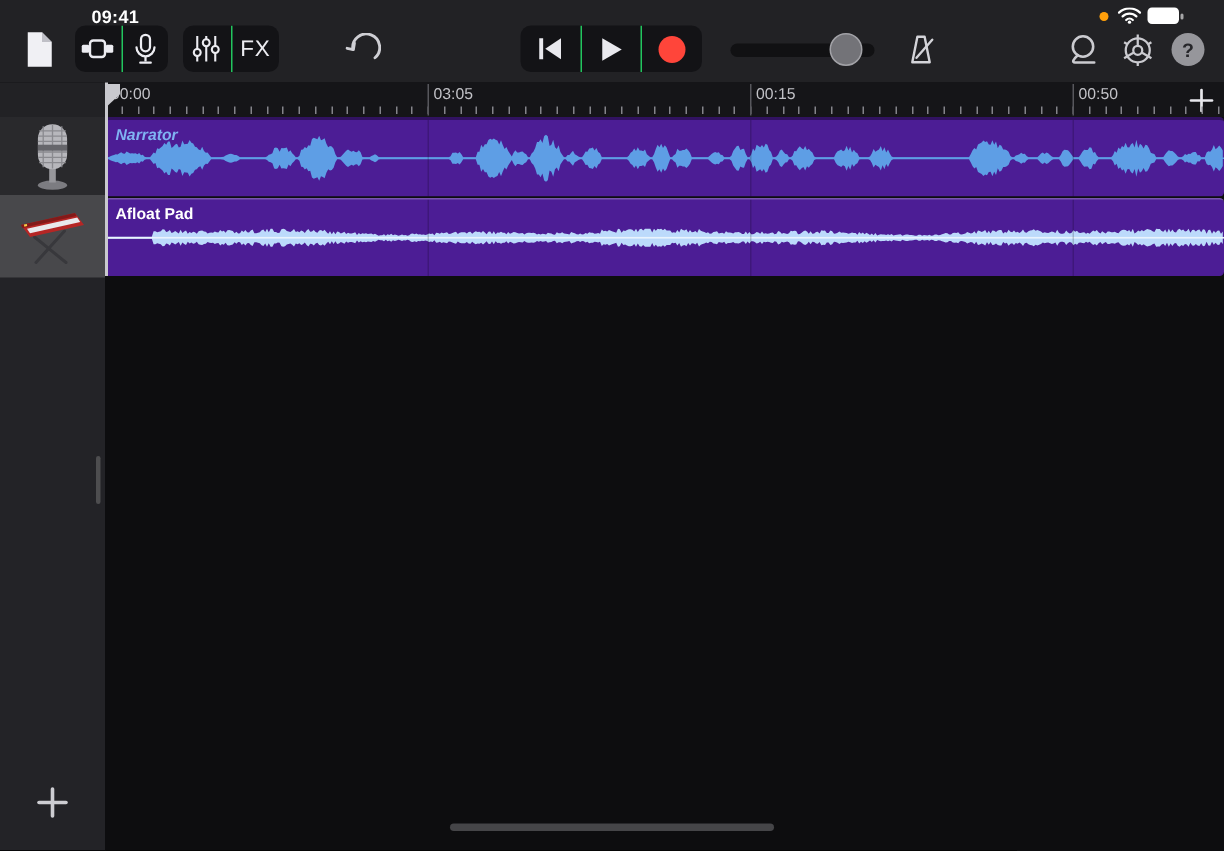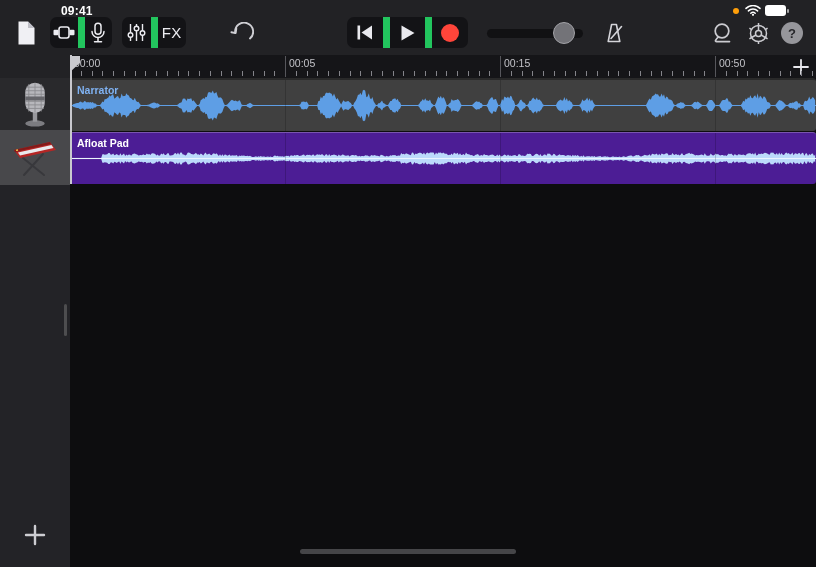--- a/index.html
+++ b/index.html
@@ -18,7 +18,7 @@
   .tb-btn{position:absolute;display:flex;align-items:center;justify-content:center;cursor:pointer;}
   .seg-group{position:absolute;top:17px;height:31px;background:#131316;border-radius:7px;display:flex;overflow:hidden;}
   .seg{flex:1;display:flex;align-items:center;justify-content:center;cursor:pointer;}
-  .seg + .seg{border-left:7px solid #22c55e;}
+  .seg + .seg{border-left:1px solid #22c55e;}
   .fx-text{font-size:15px;font-weight:500;color:#ececf1;letter-spacing:.5px;}
 
   .transport{left:347px;width:121px;}

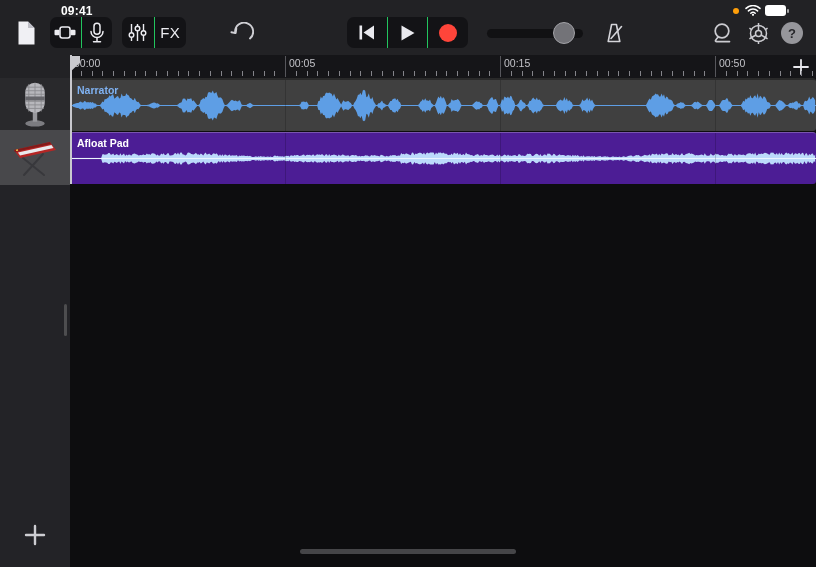--- a/index.html
+++ b/index.html
@@ -271,7 +271,7 @@
         <div class="rlabel-line" style="left: 0px;"></div>
         <div class="rlabel" style="left: 4px;">00:00</div>
         <div class="rlabel-line" style="left: 215px;"></div>
-        <div class="rlabel" style="left: 219px;">00:05</div>
+        <div class="rlabel" style="left: 219px;">03:05</div>
         <div class="rlabel-line" style="left: 430px;"></div>
         <div class="rlabel" style="left: 434px;">00:15</div>
         <div class="rlabel-line" style="left: 645px;"></div>

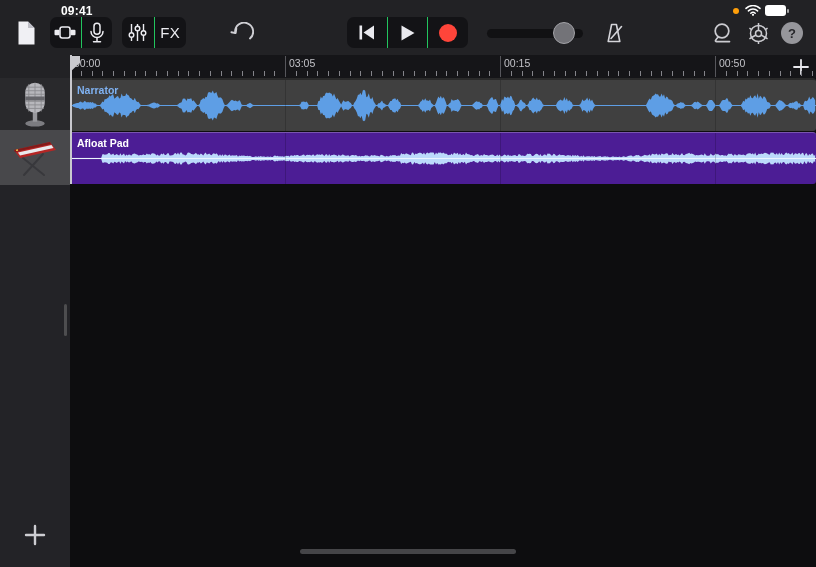--- a/index.html
+++ b/index.html
@@ -323,7 +323,7 @@
     </div>
 
     <div class="lanes">
-      <div class="region region1" id="region1" style="background: #404040;">
+      <div class="region region1" id="region1" style="background: #4c1d95; font-style: italic;">
         <span class="region-label" id="label1" style="color: rgb(127, 178, 242);">Narrator</span>
         <svg id="wave1" width="746" height="51" viewBox="0 0 746 51">
             <polygon points="0.0,24.9 1.2,24.9 2.4,24.9 3.6,24.1 4.8,23.7 6.0,23.3 7.2,22.9 8.4,23.0 9.6,22.1 10.8,21.5 12.0,22.4 13.2,22.5 14.4,21.0 15.6,21.6 16.8,22.4 18.0,22.1 19.2,22.4 20.4,22.1 21.6,22.8 22.8,22.0 24.0,23.5 25.2,23.2 26.4,24.5 27.6,24.9 28.8,24.9 30.0,24.9 31.2,23.4 32.4,21.6 33.6,22.3 34.8,18.9 36.0,19.3 37.2,18.3 38.4,17.4 39.6,15.3 40.8,16.5 42.0,14.4 43.2,14.4 44.4,18.7 45.6,17.7 46.8,16.4 48.0,15.9 49.2,18.4 50.4,17.9 51.6,13.6 52.8,16.2 54.0,16.0 55.2,15.9 56.4,13.3 57.6,15.1 58.8,15.6 60.0,17.9 61.2,18.2 62.4,19.7 63.6,20.2 64.8,17.8 66.0,20.7 67.2,21.9 68.4,21.7 69.6,23.4 70.8,24.9 72.0,24.9 73.2,24.9 74.4,24.9 75.6,24.9 76.8,24.9 78.0,24.7 79.2,24.5 80.4,23.7 81.6,23.2 82.8,22.7 84.0,22.5 85.2,22.8 86.4,23.4 87.6,23.3 88.8,24.0 90.0,24.9 91.2,24.9 92.4,24.9 93.6,24.9 94.8,24.9 96.0,24.9 97.2,24.9 98.4,24.9 99.6,24.9 100.8,24.9 102.0,24.9 103.2,24.9 104.4,24.9 105.6,24.9 106.8,24.9 108.0,24.4 109.2,23.2 110.4,22.8 111.6,22.2 112.8,18.7 114.0,18.4 115.2,18.8 116.4,21.1 117.6,18.6 118.8,18.9 120.0,18.7 121.2,18.3 122.4,21.3 123.6,20.2 124.8,22.1 126.0,23.4 127.2,24.9 128.4,24.9 129.6,23.9 130.8,19.9 132.0,19.6 133.2,18.0 134.4,18.9 135.6,16.8 136.8,17.2 138.0,12.7 139.2,11.9 140.4,12.4 141.6,12.8 142.8,10.5 144.0,13.5 145.2,13.0 146.4,12.1 147.6,15.9 148.8,18.1 150.0,17.3 151.2,17.7 152.4,19.2 153.6,22.8 154.8,24.9 156.0,24.9 157.2,24.5 158.4,23.2 159.6,21.9 160.8,20.5 162.0,19.7 163.2,20.5 164.4,21.1 165.6,20.5 166.8,21.3 168.0,21.5 169.2,20.1 170.4,21.5 171.6,24.6 172.8,24.9 174.0,24.9 175.2,24.9 176.4,24.9 177.6,24.0 178.8,23.5 180.0,22.8 181.2,23.5 182.4,24.6 183.6,24.9 184.8,24.9 186.0,24.9 187.2,24.9 188.4,24.9 189.6,24.9 190.8,24.9 192.0,24.9 193.2,24.9 194.4,24.9 195.6,24.9 196.8,24.9 198.0,24.9 199.2,24.9 200.4,24.9 201.6,24.9 202.8,24.9 204.0,24.9 205.2,24.9 206.4,24.9 207.6,24.9 208.8,24.9 210.0,24.9 211.2,24.9 212.4,24.9 213.6,24.9 214.8,24.9 216.0,24.9 217.2,24.9 218.4,24.9 219.6,24.9 220.8,24.9 222.0,24.9 223.2,24.9 224.4,24.9 225.6,24.9 226.8,24.9 228.0,24.9 229.2,24.9 230.4,24.2 231.6,21.8 232.8,21.8 234.0,21.6 235.2,22.3 236.4,21.4 237.6,22.8 238.8,24.9 240.0,24.9 241.2,24.9 242.4,24.9 243.6,24.9 244.8,24.9 246.0,24.9 247.2,24.9 248.4,21.1 249.6,21.1 250.8,16.5 252.0,18.4 253.2,16.1 254.4,16.1 255.6,13.3 256.8,12.5 258.0,13.2 259.2,12.4 260.4,13.2 261.6,13.7 262.8,16.4 264.0,13.5 265.2,16.6 266.4,19.4 267.6,18.0 268.8,20.6 270.0,22.5 271.2,24.4 272.4,21.9 273.6,20.2 274.8,21.7 276.0,21.7 277.2,21.2 278.4,21.0 279.6,22.2 280.8,22.9 282.0,24.9 283.2,24.9 284.4,22.4 285.6,21.1 286.8,18.6 288.0,14.7 289.2,14.7 290.4,12.8 291.6,15.3 292.8,10.6 294.0,9.8 295.2,10.8 296.4,17.3 297.6,16.5 298.8,13.2 300.0,18.2 301.2,19.3 302.4,16.9 303.6,21.3 304.8,23.2 306.0,24.9 307.2,24.9 308.4,23.3 309.6,23.3 310.8,21.9 312.0,20.5 313.2,22.9 314.4,23.5 315.6,24.4 316.8,24.9 318.0,24.9 319.2,23.1 320.4,21.0 321.6,21.1 322.8,19.0 324.0,18.8 325.2,18.3 326.4,20.3 327.6,18.7 328.8,21.4 330.0,22.2 331.2,24.9 332.4,24.9 333.6,24.9 334.8,24.9 336.0,24.9 337.2,24.9 338.4,24.9 339.6,24.9 340.8,24.9 342.0,24.9 343.2,24.9 344.4,24.9 345.6,24.9 346.8,24.9 348.0,24.9 349.2,23.9 350.4,21.8 351.6,21.0 352.8,19.0 354.0,20.7 355.2,18.2 356.4,20.4 357.6,20.4 358.8,20.9 360.0,19.6 361.2,22.9 362.4,23.9 363.6,24.9 364.8,24.9 366.0,22.8 367.2,19.3 368.4,16.5 369.6,18.2 370.8,15.8 372.0,18.7 373.2,16.9 374.4,18.4 375.6,21.6 376.8,24.9 378.0,24.9 379.2,23.5 380.4,22.7 381.6,19.1 382.8,20.5 384.0,20.5 385.2,20.0 386.4,20.0 387.6,19.0 388.8,20.1 390.0,21.8 391.2,24.8 392.4,24.9 393.6,24.9 394.8,24.9 396.0,24.9 397.2,24.9 398.4,24.9 399.6,24.9 400.8,24.9 402.0,24.9 403.2,23.9 404.4,22.7 405.6,21.8 406.8,21.3 408.0,21.9 409.2,21.5 410.4,23.1 411.6,23.3 412.8,24.9 414.0,24.9 415.2,24.9 416.4,24.9 417.6,23.8 418.8,20.6 420.0,19.0 421.2,17.4 422.4,17.2 423.6,20.0 424.8,19.3 426.0,19.1 427.2,22.6 428.4,24.9 429.6,24.9 430.8,23.0 432.0,19.0 433.2,20.7 434.4,16.5 435.6,17.3 436.8,18.1 438.0,16.6 439.2,18.4 440.4,15.8 441.6,16.5 442.8,20.0 444.0,21.3 445.2,24.9 446.4,24.9 447.6,24.3 448.8,23.0 450.0,20.3 451.2,19.6 452.4,21.4 453.6,22.6 454.8,22.9 456.0,24.9 457.2,24.9 458.4,23.8 459.6,20.7 460.8,20.9 462.0,18.9 463.2,17.5 464.4,18.9 465.6,19.7 466.8,17.4 468.0,20.2 469.2,19.2 470.4,20.6 471.6,21.7 472.8,24.3 474.0,24.9 475.2,24.9 476.4,24.9 477.6,24.9 478.8,24.9 480.0,24.9 481.2,24.9 482.4,24.9 483.6,24.9 484.8,24.9 486.0,24.9 487.2,22.4 488.4,20.9 489.6,20.3 490.8,19.6 492.0,20.8 493.2,20.2 494.4,17.1 495.6,20.4 496.8,17.9 498.0,21.6 499.2,19.9 500.4,21.5 501.6,22.2 502.8,24.7 504.0,24.9 505.2,24.9 506.4,24.9 507.6,24.9 508.8,24.9 510.0,24.4 511.2,22.4 512.4,19.3 513.6,21.1 514.8,20.4 516.0,19.6 517.2,17.4 518.4,20.8 519.6,18.2 520.8,21.6 522.0,19.6 523.2,22.3 524.4,24.3 525.6,24.9 526.8,24.9 528.0,24.9 529.2,24.9 530.4,24.9 531.6,24.9 532.8,24.9 534.0,24.9 535.2,24.9 536.4,24.9 537.6,24.9 538.8,24.9 540.0,24.9 541.2,24.9 542.4,24.9 543.6,24.9 544.8,24.9 546.0,24.9 547.2,24.9 548.4,24.9 549.6,24.9 550.8,24.9 552.0,24.9 553.2,24.9 554.4,24.9 555.6,24.9 556.8,24.9 558.0,24.9 559.2,24.9 560.4,24.9 561.6,24.9 562.8,24.9 564.0,24.9 565.2,24.9 566.4,24.9 567.6,24.9 568.8,24.9 570.0,24.9 571.2,24.9 572.4,24.9 573.6,24.9 574.8,24.9 576.0,24.9 577.2,22.7 578.4,20.2 579.6,18.6 580.8,19.7 582.0,16.4 583.2,15.7 584.4,15.0 585.6,13.6 586.8,14.6 588.0,14.2 589.2,16.4 590.4,16.5 591.6,13.5 592.8,16.5 594.0,14.3 595.2,18.8 596.4,16.5 597.6,17.2 598.8,19.6 600.0,19.6 601.2,20.1 602.4,21.1 603.6,24.0 604.8,24.9 606.0,24.9 607.2,23.7 608.4,23.3 609.6,22.9 610.8,21.9 612.0,22.7 613.2,22.5 614.4,24.0 615.6,24.9 616.8,24.9 618.0,24.9 619.2,24.9 620.4,24.9 621.6,24.8 622.8,23.7 624.0,22.3 625.2,21.7 626.4,22.6 627.6,21.6 628.8,22.2 630.0,23.3 631.2,24.3 632.4,24.9 633.6,24.9 634.8,24.9 636.0,24.9 637.2,23.4 638.4,20.9 639.6,19.9 640.8,20.0 642.0,20.1 643.2,21.5 644.4,23.2 645.6,24.9 646.8,24.9 648.0,24.9 649.2,24.9 650.4,23.2 651.6,21.1 652.8,19.9 654.0,20.0 655.2,20.0 656.4,18.2 657.6,18.5 658.8,21.8 660.0,21.4 661.2,23.6 662.4,24.9 663.6,24.9 664.8,24.9 666.0,24.9 667.2,24.9 668.4,24.9 669.6,24.9 670.8,24.9 672.0,23.5 673.2,20.7 674.4,21.8 675.6,18.4 676.8,19.5 678.0,17.3 679.2,18.2 680.4,15.2 681.6,18.1 682.8,18.3 684.0,16.2 685.2,15.3 686.4,18.3 687.6,13.2 688.8,18.7 690.0,15.8 691.2,16.8 692.4,19.0 693.6,16.5 694.8,16.8 696.0,18.8 697.2,21.9 698.4,22.3 699.6,22.7 700.8,24.9 702.0,24.9 703.2,24.9 704.4,24.9 705.6,24.7 706.8,22.9 708.0,21.4 709.2,20.1 710.4,20.6 711.6,20.7 712.8,21.7 714.0,22.8 715.2,24.3 716.4,24.9 717.6,24.9 718.8,24.2 720.0,22.7 721.2,23.3 722.4,22.5 723.6,22.7 724.8,21.7 726.0,21.3 727.2,21.3 728.4,23.5 729.6,23.3 730.8,24.8 732.0,24.9 733.2,24.9 734.4,21.6 735.6,20.8 736.8,21.2 738.0,19.7 739.2,16.6 740.4,19.5 741.6,18.5 742.8,17.0 744.0,18.3 745.2,20.4 745.2,30.6 744.0,32.7 742.8,34.0 741.6,32.5 740.4,31.5 739.2,34.4 738.0,31.3 736.8,29.8 735.6,30.2 734.4,29.4 733.2,26.1 732.0,26.1 730.8,26.2 729.6,27.7 728.4,27.5 727.2,29.7 726.0,29.7 724.8,29.3 723.6,28.3 722.4,28.5 721.2,27.7 720.0,28.3 718.8,26.8 717.6,26.1 716.4,26.1 715.2,26.7 714.0,28.2 712.8,29.3 711.6,30.3 710.4,30.4 709.2,30.9 708.0,29.6 706.8,28.1 705.6,26.3 704.4,26.1 703.2,26.1 702.0,26.1 700.8,26.1 699.6,28.3 698.4,28.7 697.2,29.1 696.0,32.2 694.8,34.2 693.6,34.5 692.4,32.0 691.2,34.2 690.0,35.2 688.8,32.3 687.6,37.8 686.4,32.7 685.2,35.7 684.0,34.8 682.8,32.7 681.6,32.9 680.4,35.8 679.2,32.8 678.0,33.7 676.8,31.5 675.6,32.6 674.4,29.2 673.2,30.3 672.0,27.5 670.8,26.1 669.6,26.1 668.4,26.1 667.2,26.1 666.0,26.1 664.8,26.1 663.6,26.1 662.4,26.1 661.2,27.4 660.0,29.6 658.8,29.2 657.6,32.5 656.4,32.8 655.2,31.0 654.0,31.0 652.8,31.1 651.6,29.9 650.4,27.8 649.2,26.1 648.0,26.1 646.8,26.1 645.6,26.1 644.4,27.8 643.2,29.5 642.0,30.9 640.8,31.0 639.6,31.1 638.4,30.1 637.2,27.6 636.0,26.1 634.8,26.1 633.6,26.1 632.4,26.1 631.2,26.7 630.0,27.7 628.8,28.8 627.6,29.4 626.4,28.4 625.2,29.3 624.0,28.7 622.8,27.3 621.6,26.2 620.4,26.1 619.2,26.1 618.0,26.1 616.8,26.1 615.6,26.1 614.4,27.0 613.2,28.5 612.0,28.3 610.8,29.1 609.6,28.1 608.4,27.7 607.2,27.3 606.0,26.1 604.8,26.1 603.6,27.0 602.4,29.9 601.2,30.9 600.0,31.4 598.8,31.4 597.6,33.8 596.4,34.5 595.2,32.2 594.0,36.7 592.8,34.5 591.6,37.5 590.4,34.5 589.2,34.6 588.0,36.8 586.8,36.4 585.6,37.4 584.4,36.0 583.2,35.3 582.0,34.6 580.8,31.3 579.6,32.4 578.4,30.8 577.2,28.3 576.0,26.1 574.8,26.1 573.6,26.1 572.4,26.1 571.2,26.1 570.0,26.1 568.8,26.1 567.6,26.1 566.4,26.1 565.2,26.1 564.0,26.1 562.8,26.1 561.6,26.1 560.4,26.1 559.2,26.1 558.0,26.1 556.8,26.1 555.6,26.1 554.4,26.1 553.2,26.1 552.0,26.1 550.8,26.1 549.6,26.1 548.4,26.1 547.2,26.1 546.0,26.1 544.8,26.1 543.6,26.1 542.4,26.1 541.2,26.1 540.0,26.1 538.8,26.1 537.6,26.1 536.4,26.1 535.2,26.1 534.0,26.1 532.8,26.1 531.6,26.1 530.4,26.1 529.2,26.1 528.0,26.1 526.8,26.1 525.6,26.1 524.4,26.7 523.2,28.7 522.0,31.4 520.8,29.4 519.6,32.8 518.4,30.2 517.2,33.6 516.0,31.4 514.8,30.6 513.6,29.9 512.4,31.7 511.2,28.6 510.0,26.6 508.8,26.1 507.6,26.1 506.4,26.1 505.2,26.1 504.0,26.1 502.8,26.3 501.6,28.8 500.4,29.5 499.2,31.1 498.0,29.4 496.8,33.1 495.6,30.6 494.4,33.9 493.2,30.8 492.0,30.2 490.8,31.4 489.6,30.7 488.4,30.1 487.2,28.6 486.0,26.1 484.8,26.1 483.6,26.1 482.4,26.1 481.2,26.1 480.0,26.1 478.8,26.1 477.6,26.1 476.4,26.1 475.2,26.1 474.0,26.1 472.8,26.7 471.6,29.3 470.4,30.4 469.2,31.8 468.0,30.8 466.8,33.6 465.6,31.3 464.4,32.1 463.2,33.5 462.0,32.1 460.8,30.1 459.6,30.3 458.4,27.2 457.2,26.1 456.0,26.1 454.8,28.1 453.6,28.4 452.4,29.6 451.2,31.4 450.0,30.7 448.8,28.0 447.6,26.7 446.4,26.1 445.2,26.1 444.0,29.7 442.8,31.0 441.6,34.5 440.4,35.2 439.2,32.6 438.0,34.4 436.8,32.9 435.6,33.7 434.4,34.5 433.2,30.3 432.0,32.0 430.8,28.0 429.6,26.1 428.4,26.1 427.2,28.4 426.0,31.9 424.8,31.7 423.6,31.0 422.4,33.8 421.2,33.6 420.0,32.0 418.8,30.4 417.6,27.2 416.4,26.1 415.2,26.1 414.0,26.1 412.8,26.1 411.6,27.7 410.4,27.9 409.2,29.5 408.0,29.1 406.8,29.7 405.6,29.2 404.4,28.3 403.2,27.1 402.0,26.1 400.8,26.1 399.6,26.1 398.4,26.1 397.2,26.1 396.0,26.1 394.8,26.1 393.6,26.1 392.4,26.1 391.2,26.2 390.0,29.2 388.8,30.9 387.6,32.0 386.4,31.0 385.2,31.0 384.0,30.5 382.8,30.5 381.6,31.9 380.4,28.3 379.2,27.5 378.0,26.1 376.8,26.1 375.6,29.4 374.4,32.6 373.2,34.1 372.0,32.3 370.8,35.2 369.6,32.8 368.4,34.5 367.2,31.7 366.0,28.2 364.8,26.1 363.6,26.1 362.4,27.1 361.2,28.1 360.0,31.4 358.8,30.1 357.6,30.6 356.4,30.6 355.2,32.8 354.0,30.3 352.8,32.0 351.6,30.0 350.4,29.2 349.2,27.1 348.0,26.1 346.8,26.1 345.6,26.1 344.4,26.1 343.2,26.1 342.0,26.1 340.8,26.1 339.6,26.1 338.4,26.1 337.2,26.1 336.0,26.1 334.8,26.1 333.6,26.1 332.4,26.1 331.2,26.1 330.0,28.8 328.8,29.6 327.6,32.3 326.4,30.7 325.2,32.7 324.0,32.2 322.8,32.0 321.6,29.9 320.4,30.0 319.2,27.9 318.0,26.1 316.8,26.1 315.6,26.6 314.4,27.5 313.2,28.1 312.0,30.5 310.8,29.1 309.6,27.7 308.4,27.7 307.2,26.1 306.0,26.1 304.8,27.8 303.6,29.7 302.4,34.1 301.2,31.7 300.0,32.8 298.8,37.8 297.6,34.5 296.4,33.7 295.2,40.2 294.0,41.2 292.8,40.4 291.6,35.7 290.4,38.2 289.2,36.3 288.0,36.3 286.8,32.4 285.6,29.9 284.4,28.6 283.2,26.1 282.0,26.1 280.8,28.1 279.6,28.8 278.4,30.0 277.2,29.8 276.0,29.3 274.8,29.3 273.6,30.8 272.4,29.1 271.2,26.6 270.0,28.5 268.8,30.4 267.6,33.0 266.4,31.6 265.2,34.4 264.0,37.5 262.8,34.6 261.6,37.3 260.4,37.8 259.2,38.6 258.0,37.8 256.8,38.5 255.6,37.7 254.4,34.9 253.2,34.9 252.0,32.6 250.8,34.5 249.6,29.9 248.4,29.9 247.2,26.1 246.0,26.1 244.8,26.1 243.6,26.1 242.4,26.1 241.2,26.1 240.0,26.1 238.8,26.1 237.6,28.2 236.4,29.6 235.2,28.7 234.0,29.4 232.8,29.2 231.6,29.2 230.4,26.8 229.2,26.1 228.0,26.1 226.8,26.1 225.6,26.1 224.4,26.1 223.2,26.1 222.0,26.1 220.8,26.1 219.6,26.1 218.4,26.1 217.2,26.1 216.0,26.1 214.8,26.1 213.6,26.1 212.4,26.1 211.2,26.1 210.0,26.1 208.8,26.1 207.6,26.1 206.4,26.1 205.2,26.1 204.0,26.1 202.8,26.1 201.6,26.1 200.4,26.1 199.2,26.1 198.0,26.1 196.8,26.1 195.6,26.1 194.4,26.1 193.2,26.1 192.0,26.1 190.8,26.1 189.6,26.1 188.4,26.1 187.2,26.1 186.0,26.1 184.8,26.1 183.6,26.1 182.4,26.4 181.2,27.5 180.0,28.2 178.8,27.5 177.6,27.0 176.4,26.1 175.2,26.1 174.0,26.1 172.8,26.1 171.6,26.4 170.4,29.5 169.2,30.9 168.0,29.5 166.8,29.7 165.6,30.5 164.4,29.9 163.2,30.5 162.0,31.3 160.8,30.5 159.6,29.1 158.4,27.8 157.2,26.5 156.0,26.1 154.8,26.1 153.6,28.2 152.4,31.8 151.2,33.3 150.0,33.7 148.8,32.9 147.6,35.1 146.4,38.9 145.2,38.0 144.0,37.5 142.8,40.5 141.6,38.2 140.4,38.6 139.2,39.1 138.0,38.3 136.8,33.8 135.6,34.2 134.4,32.1 133.2,33.0 132.0,31.4 130.8,31.1 129.6,27.1 128.4,26.1 127.2,26.1 126.0,27.6 124.8,28.9 123.6,30.8 122.4,29.7 121.2,32.7 120.0,32.3 118.8,32.1 117.6,32.4 116.4,29.9 115.2,32.2 114.0,32.6 112.8,32.3 111.6,28.8 110.4,28.2 109.2,27.8 108.0,26.6 106.8,26.1 105.6,26.1 104.4,26.1 103.2,26.1 102.0,26.1 100.8,26.1 99.6,26.1 98.4,26.1 97.2,26.1 96.0,26.1 94.8,26.1 93.6,26.1 92.4,26.1 91.2,26.1 90.0,26.1 88.8,27.0 87.6,27.7 86.4,27.6 85.2,28.2 84.0,28.5 82.8,28.3 81.6,27.8 80.4,27.3 79.2,26.5 78.0,26.3 76.8,26.1 75.6,26.1 74.4,26.1 73.2,26.1 72.0,26.1 70.8,26.1 69.6,27.6 68.4,29.3 67.2,29.1 66.0,30.3 64.8,33.2 63.6,30.8 62.4,31.3 61.2,32.8 60.0,33.1 58.8,35.4 57.6,35.9 56.4,37.7 55.2,35.1 54.0,35.0 52.8,34.8 51.6,37.4 50.4,33.1 49.2,32.6 48.0,35.1 46.8,34.6 45.6,33.3 44.4,32.3 43.2,36.6 42.0,36.6 40.8,34.5 39.6,35.7 38.4,33.6 37.2,32.7 36.0,31.7 34.8,32.1 33.6,28.7 32.4,29.4 31.2,27.6 30.0,26.1 28.8,26.1 27.6,26.1 26.4,26.5 25.2,27.8 24.0,27.5 22.8,29.0 21.6,28.2 20.4,28.9 19.2,28.6 18.0,28.9 16.8,28.6 15.6,29.4 14.4,30.0 13.2,28.5 12.0,28.6 10.8,29.5 9.6,28.9 8.4,28.0 7.2,28.1 6.0,27.7 4.8,27.3 3.6,26.9 2.4,26.1 1.2,26.1 0.0,26.1" fill="#5e9ee5"></polygon>

